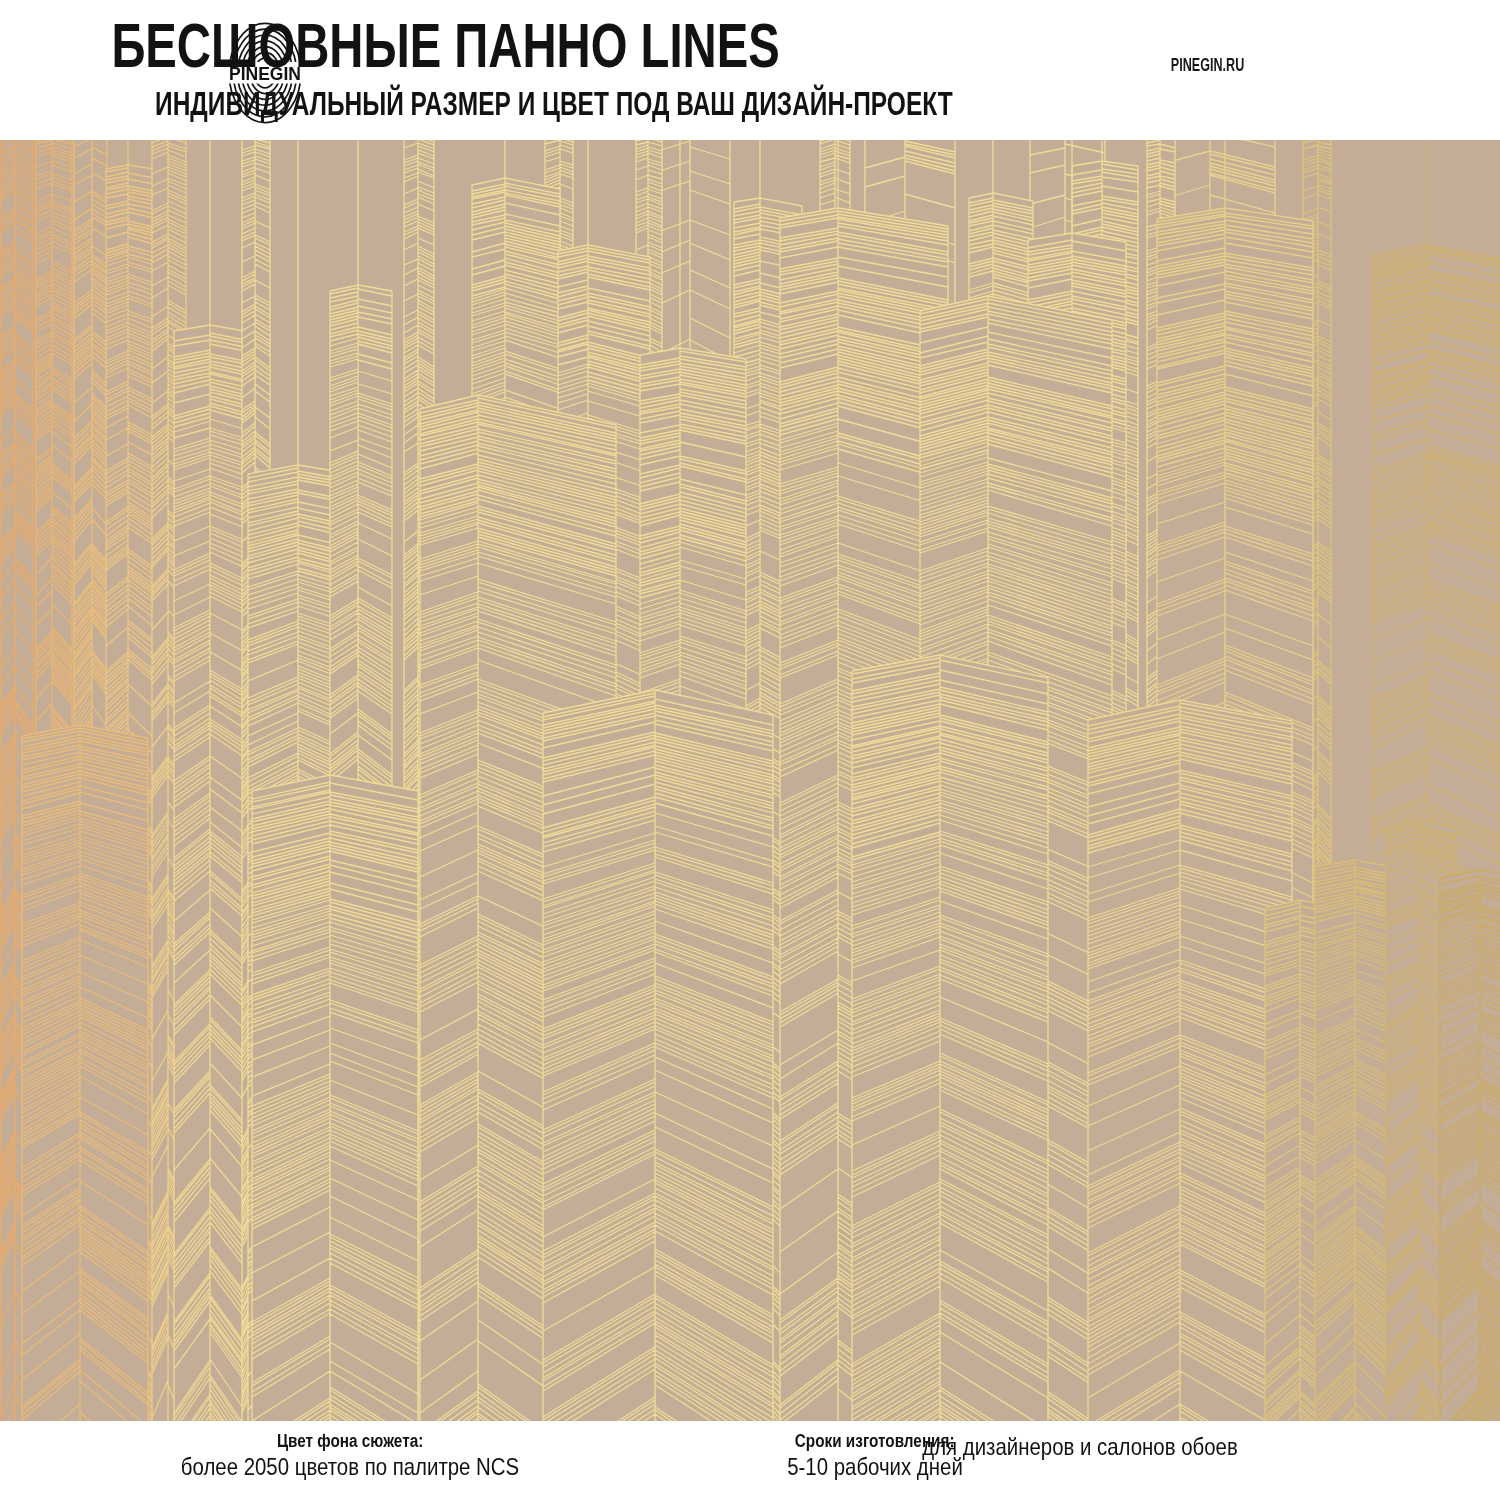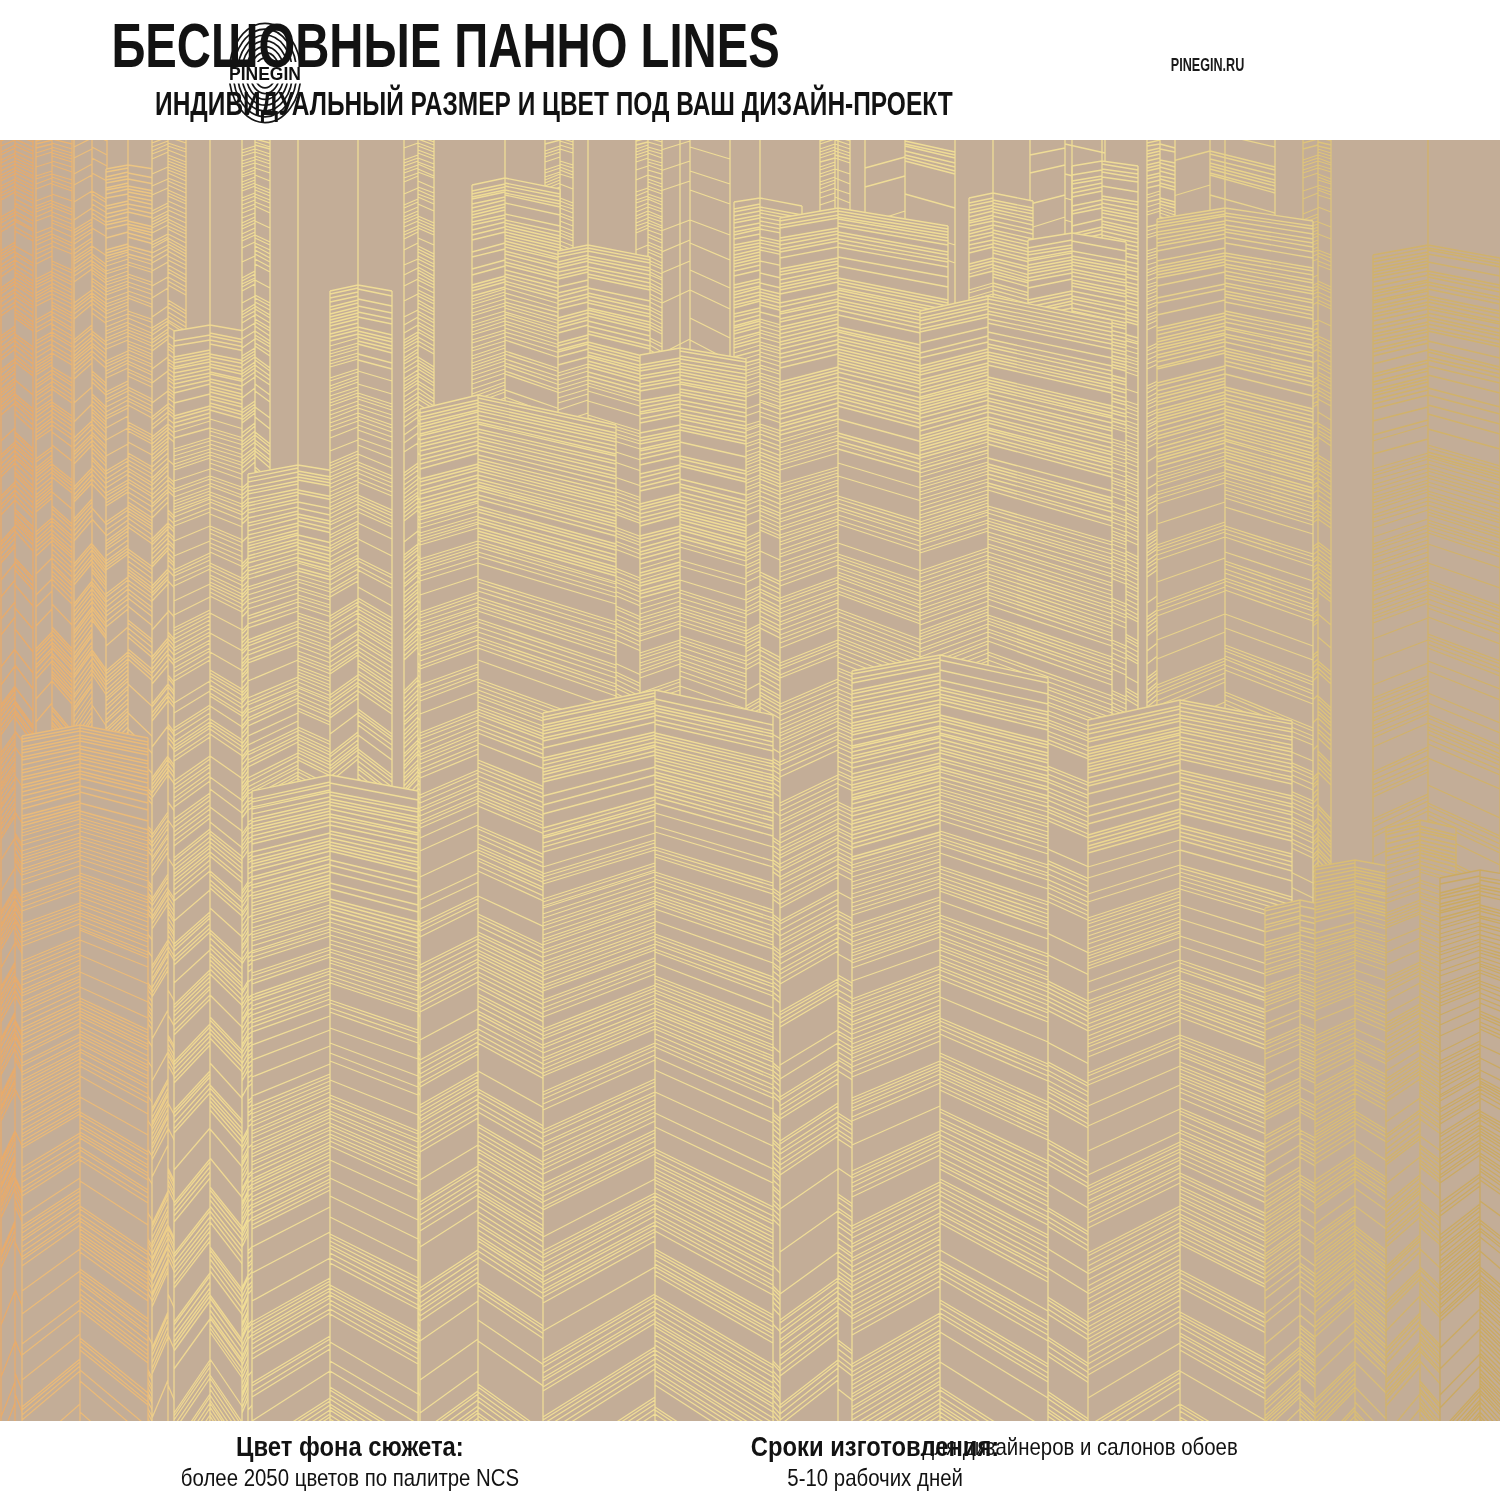--- a/index.html
+++ b/index.html
@@ -34,7 +34,7 @@
   
   .footer{position:absolute;left:0;top:1421px;width:1500px;height:79px;background:#ffffff;}
   .footer-col{position:absolute;top:10px;transform:translateX(-50%);text-align:center;white-space:nowrap;}
-  .f-label{font-size:28px;font-weight:bold;color:#121212;line-height:1.12;}
+  .f-label{font-size:18px;font-weight:bold;color:#121212;line-height:1.12;}
   .f-value{font-size:24px;font-weight:normal;color:#121212;line-height:1.12;margin-top:3px;}
   .f-label>span,.f-value>span{display:inline-block;transform:scaleX(.85);transform-origin:center;white-space:nowrap;}
 </style>

